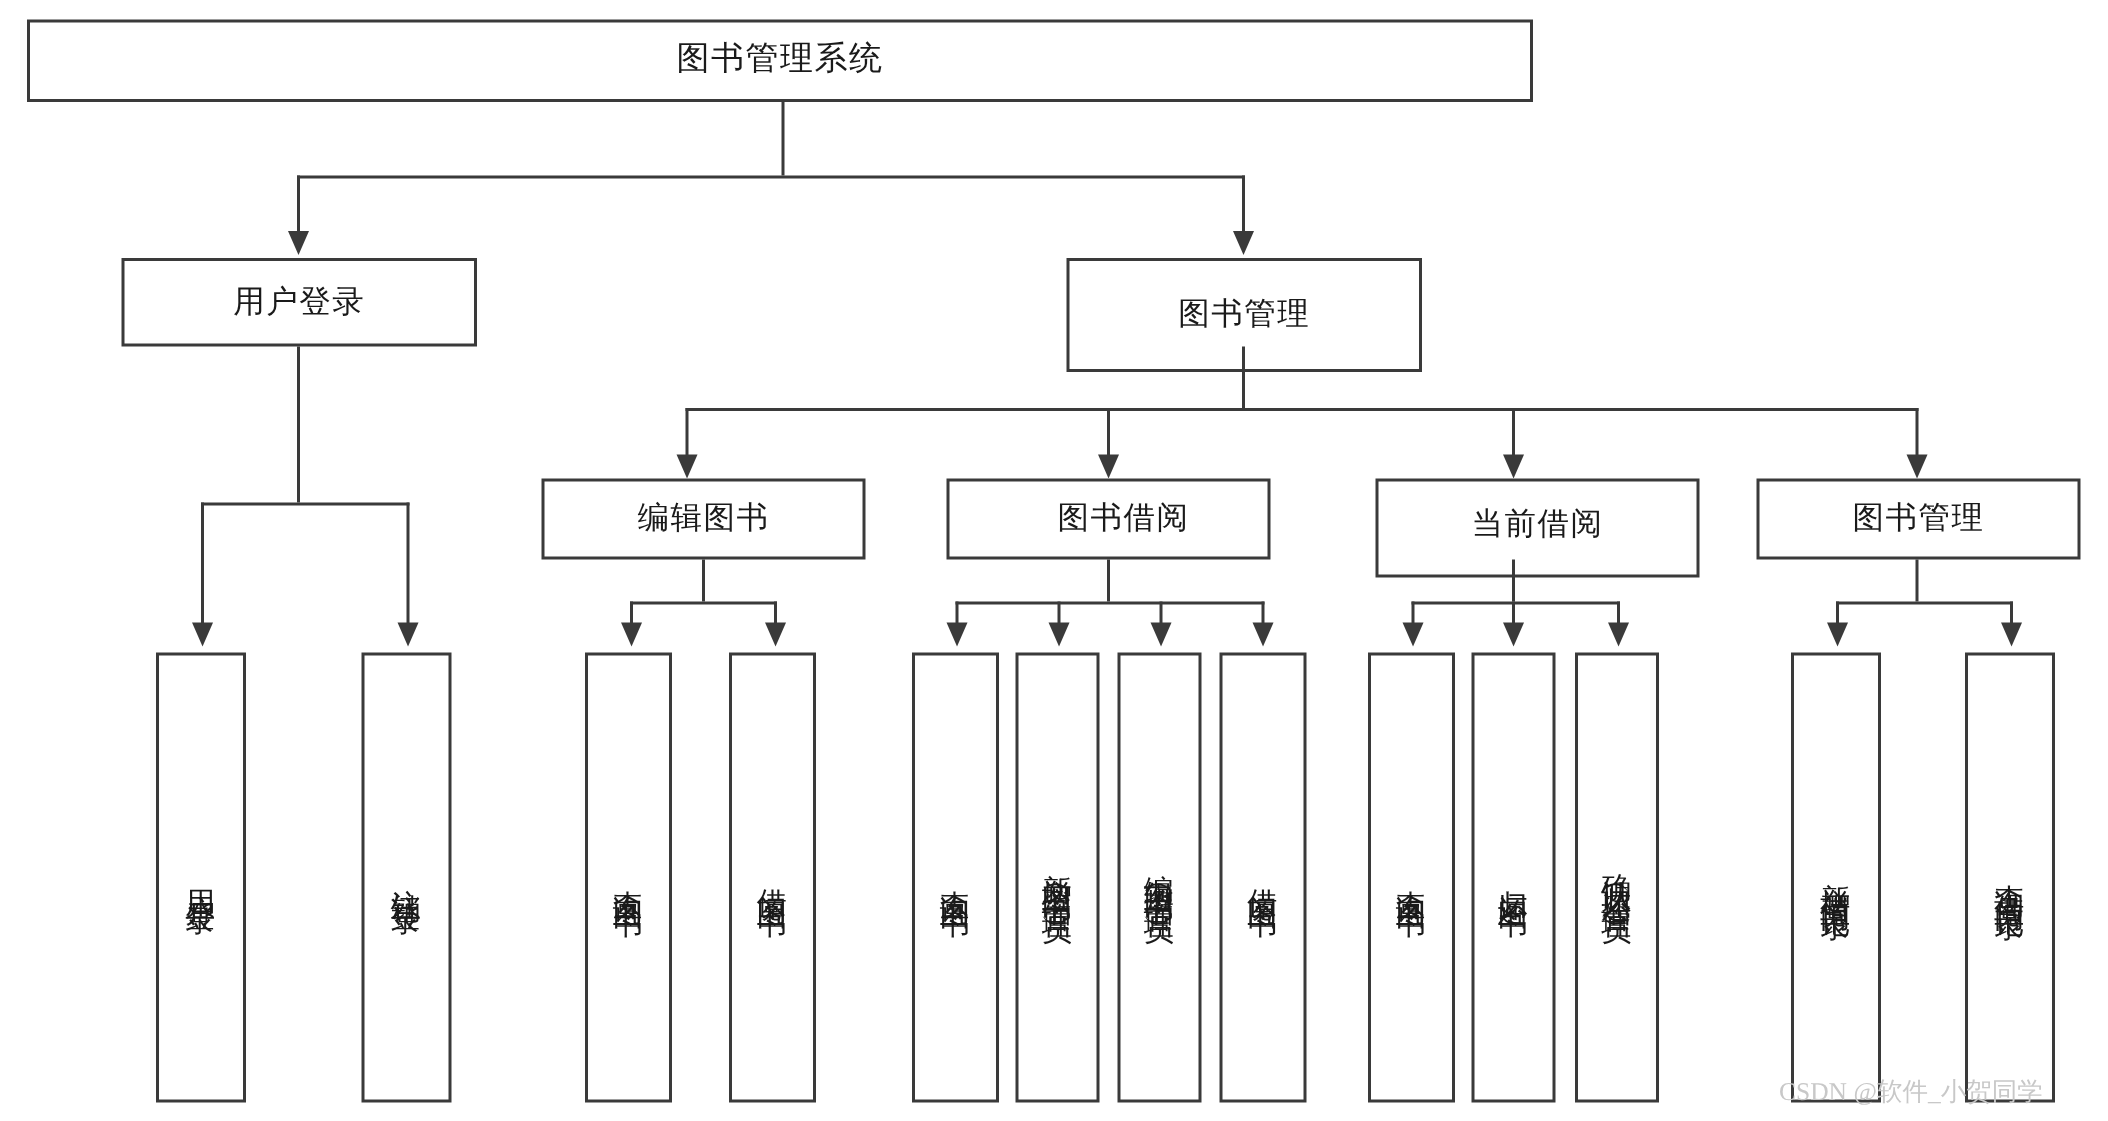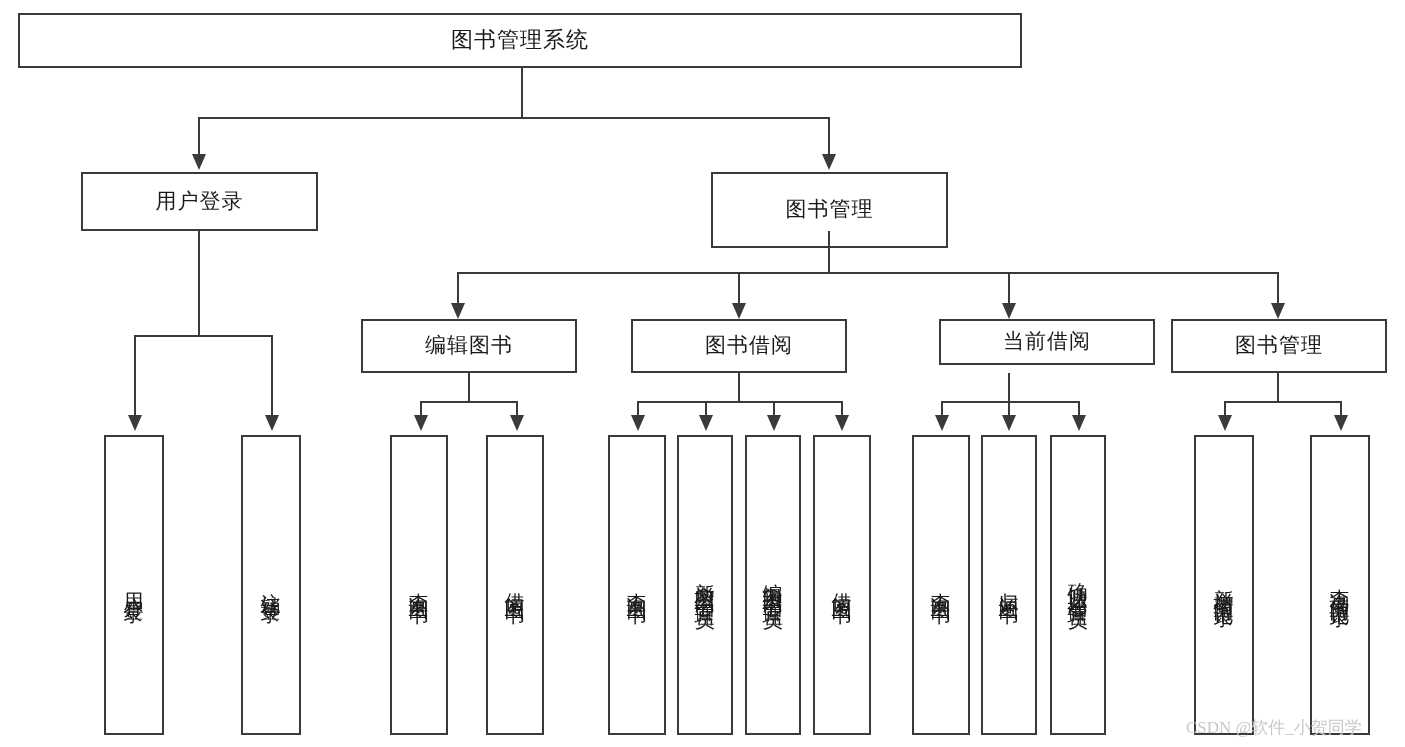--- a/index.html
+++ b/index.html
@@ -126,7 +126,7 @@
   <div class="node horiz" style="left:631px; top:319px; width:216px; height:54px;padding-left:20px;">
     <span>图书借阅</span>
   </div>
-  <div class="node horiz" style="left:939px; top:319px; width:216px; height:46px;">
+  <div class="node horiz" style="left:917px; top:319px; width:216px; height:66px;font-family:Liberation Mono, monospace;">
     <span>当前借阅</span>
   </div>
   <div class="node horiz" style="left:1171px; top:319px; width:216px; height:54px;">

